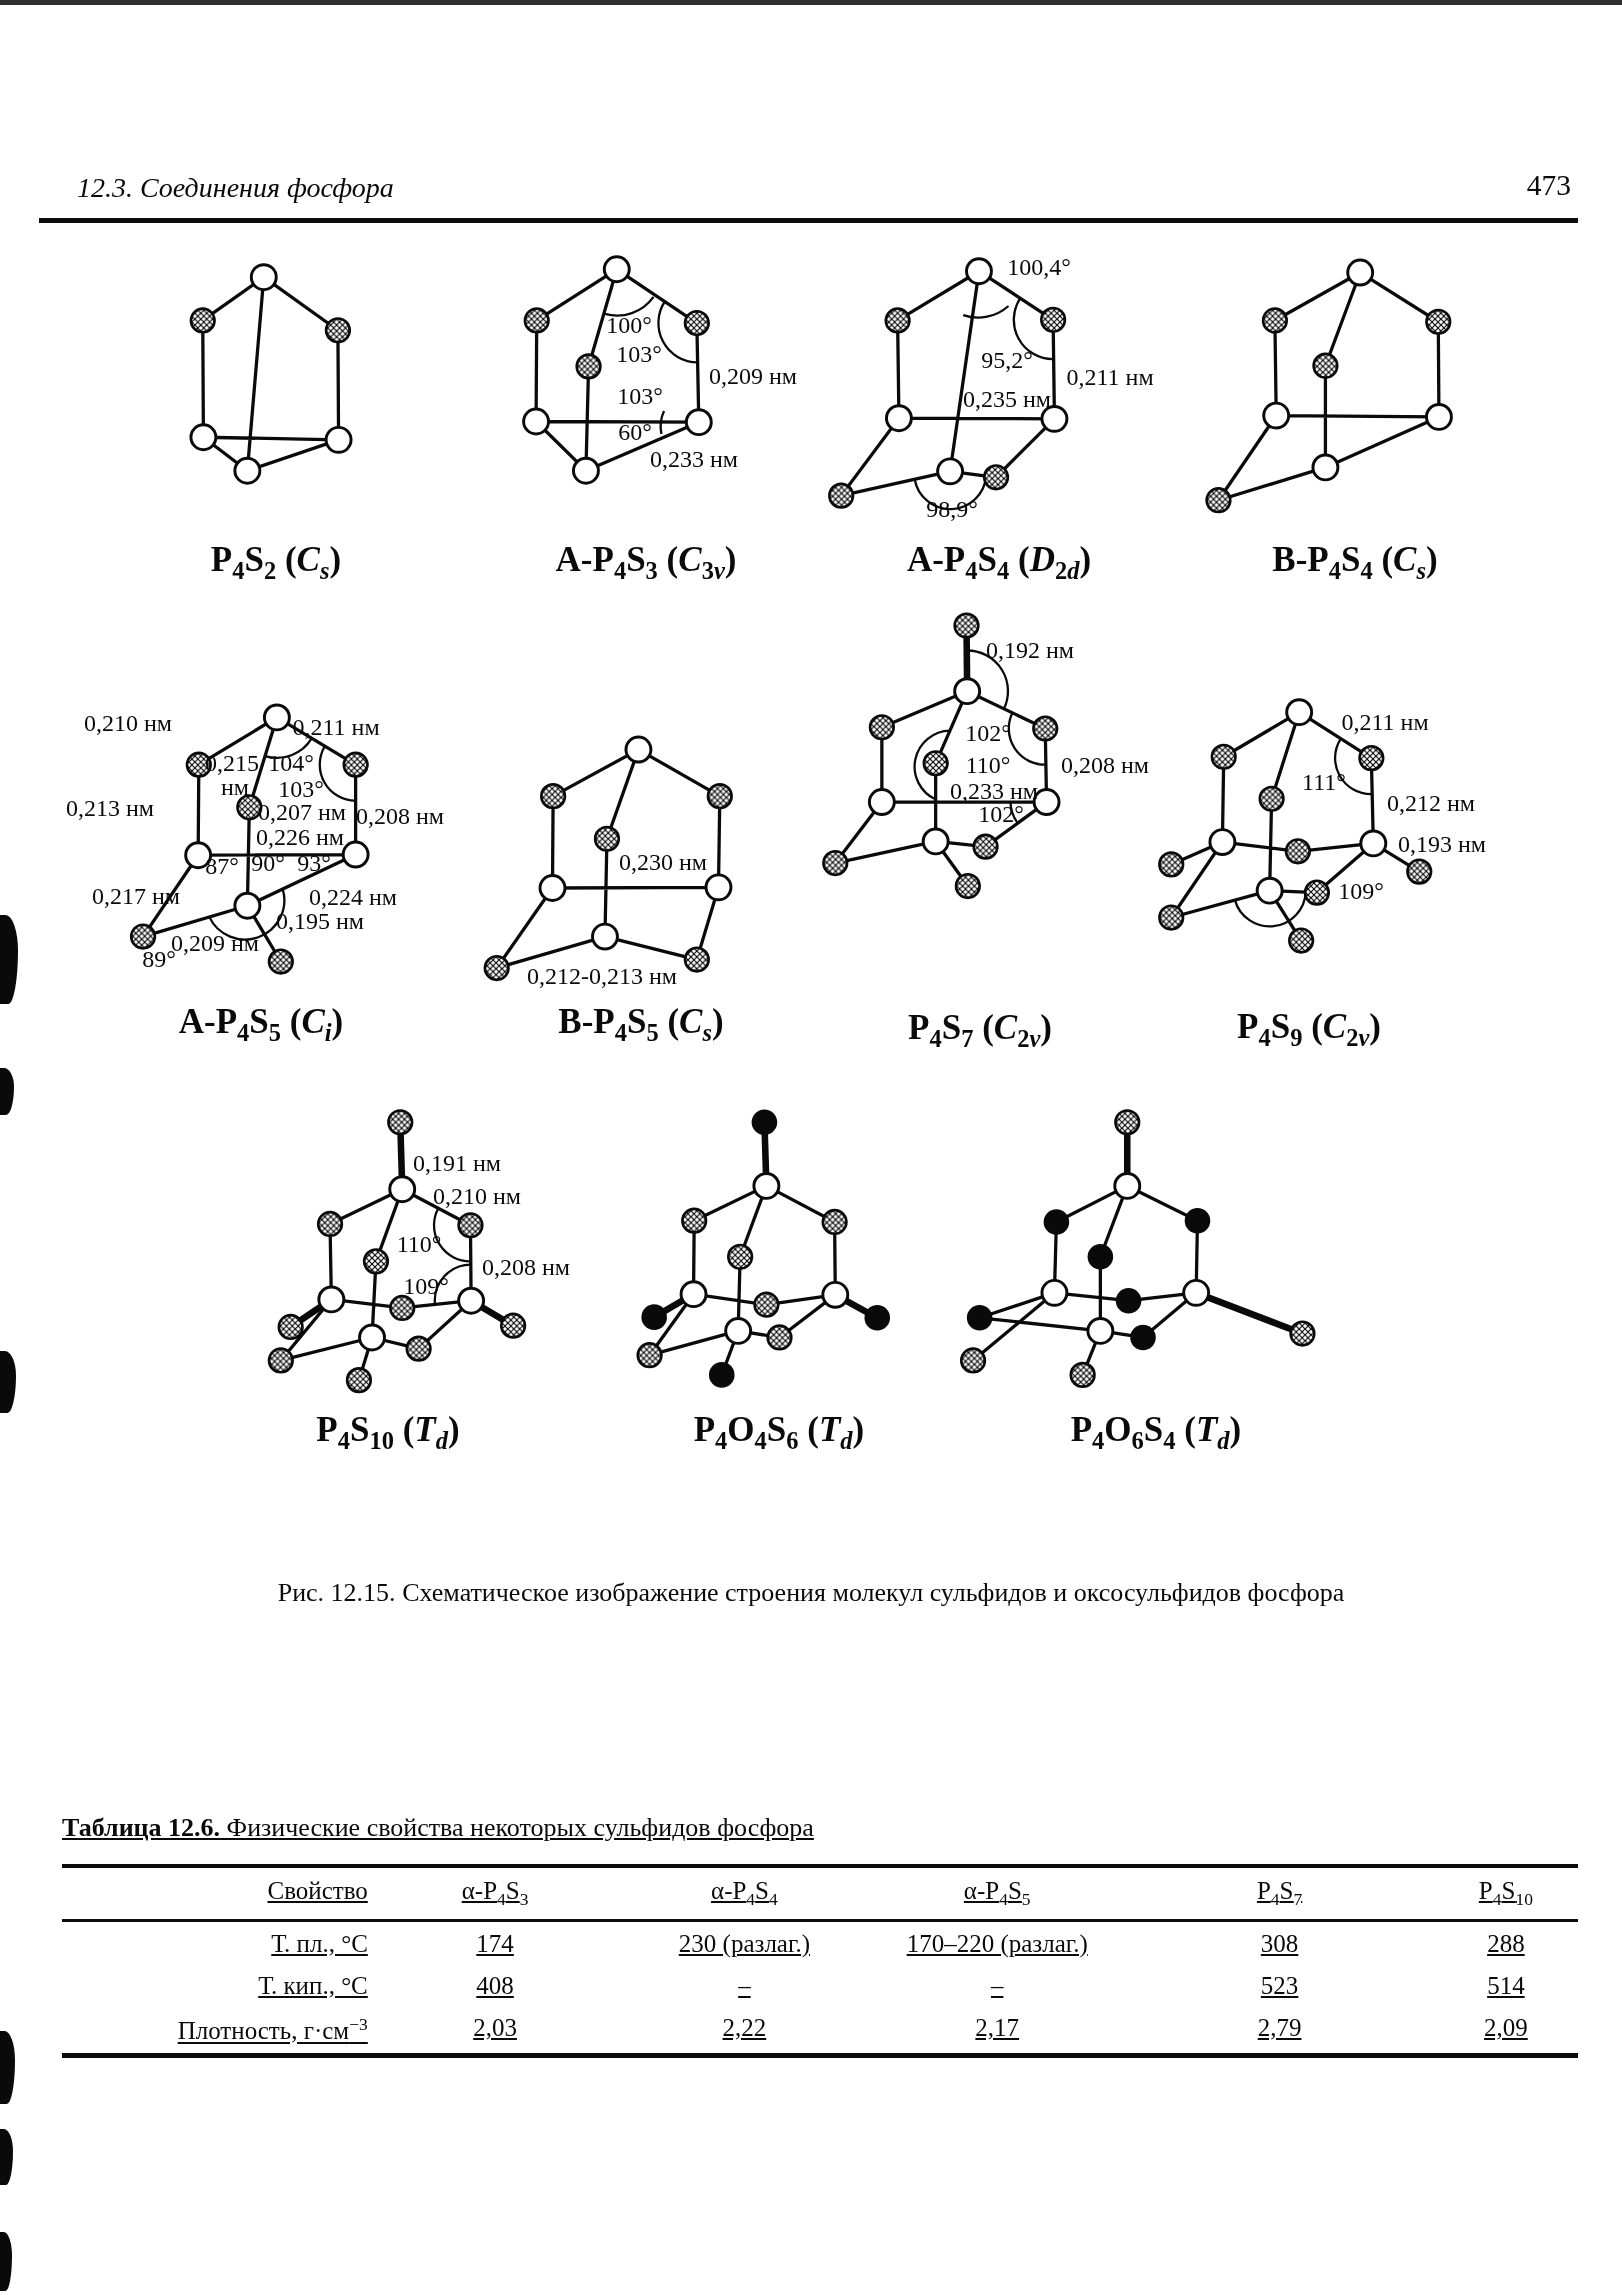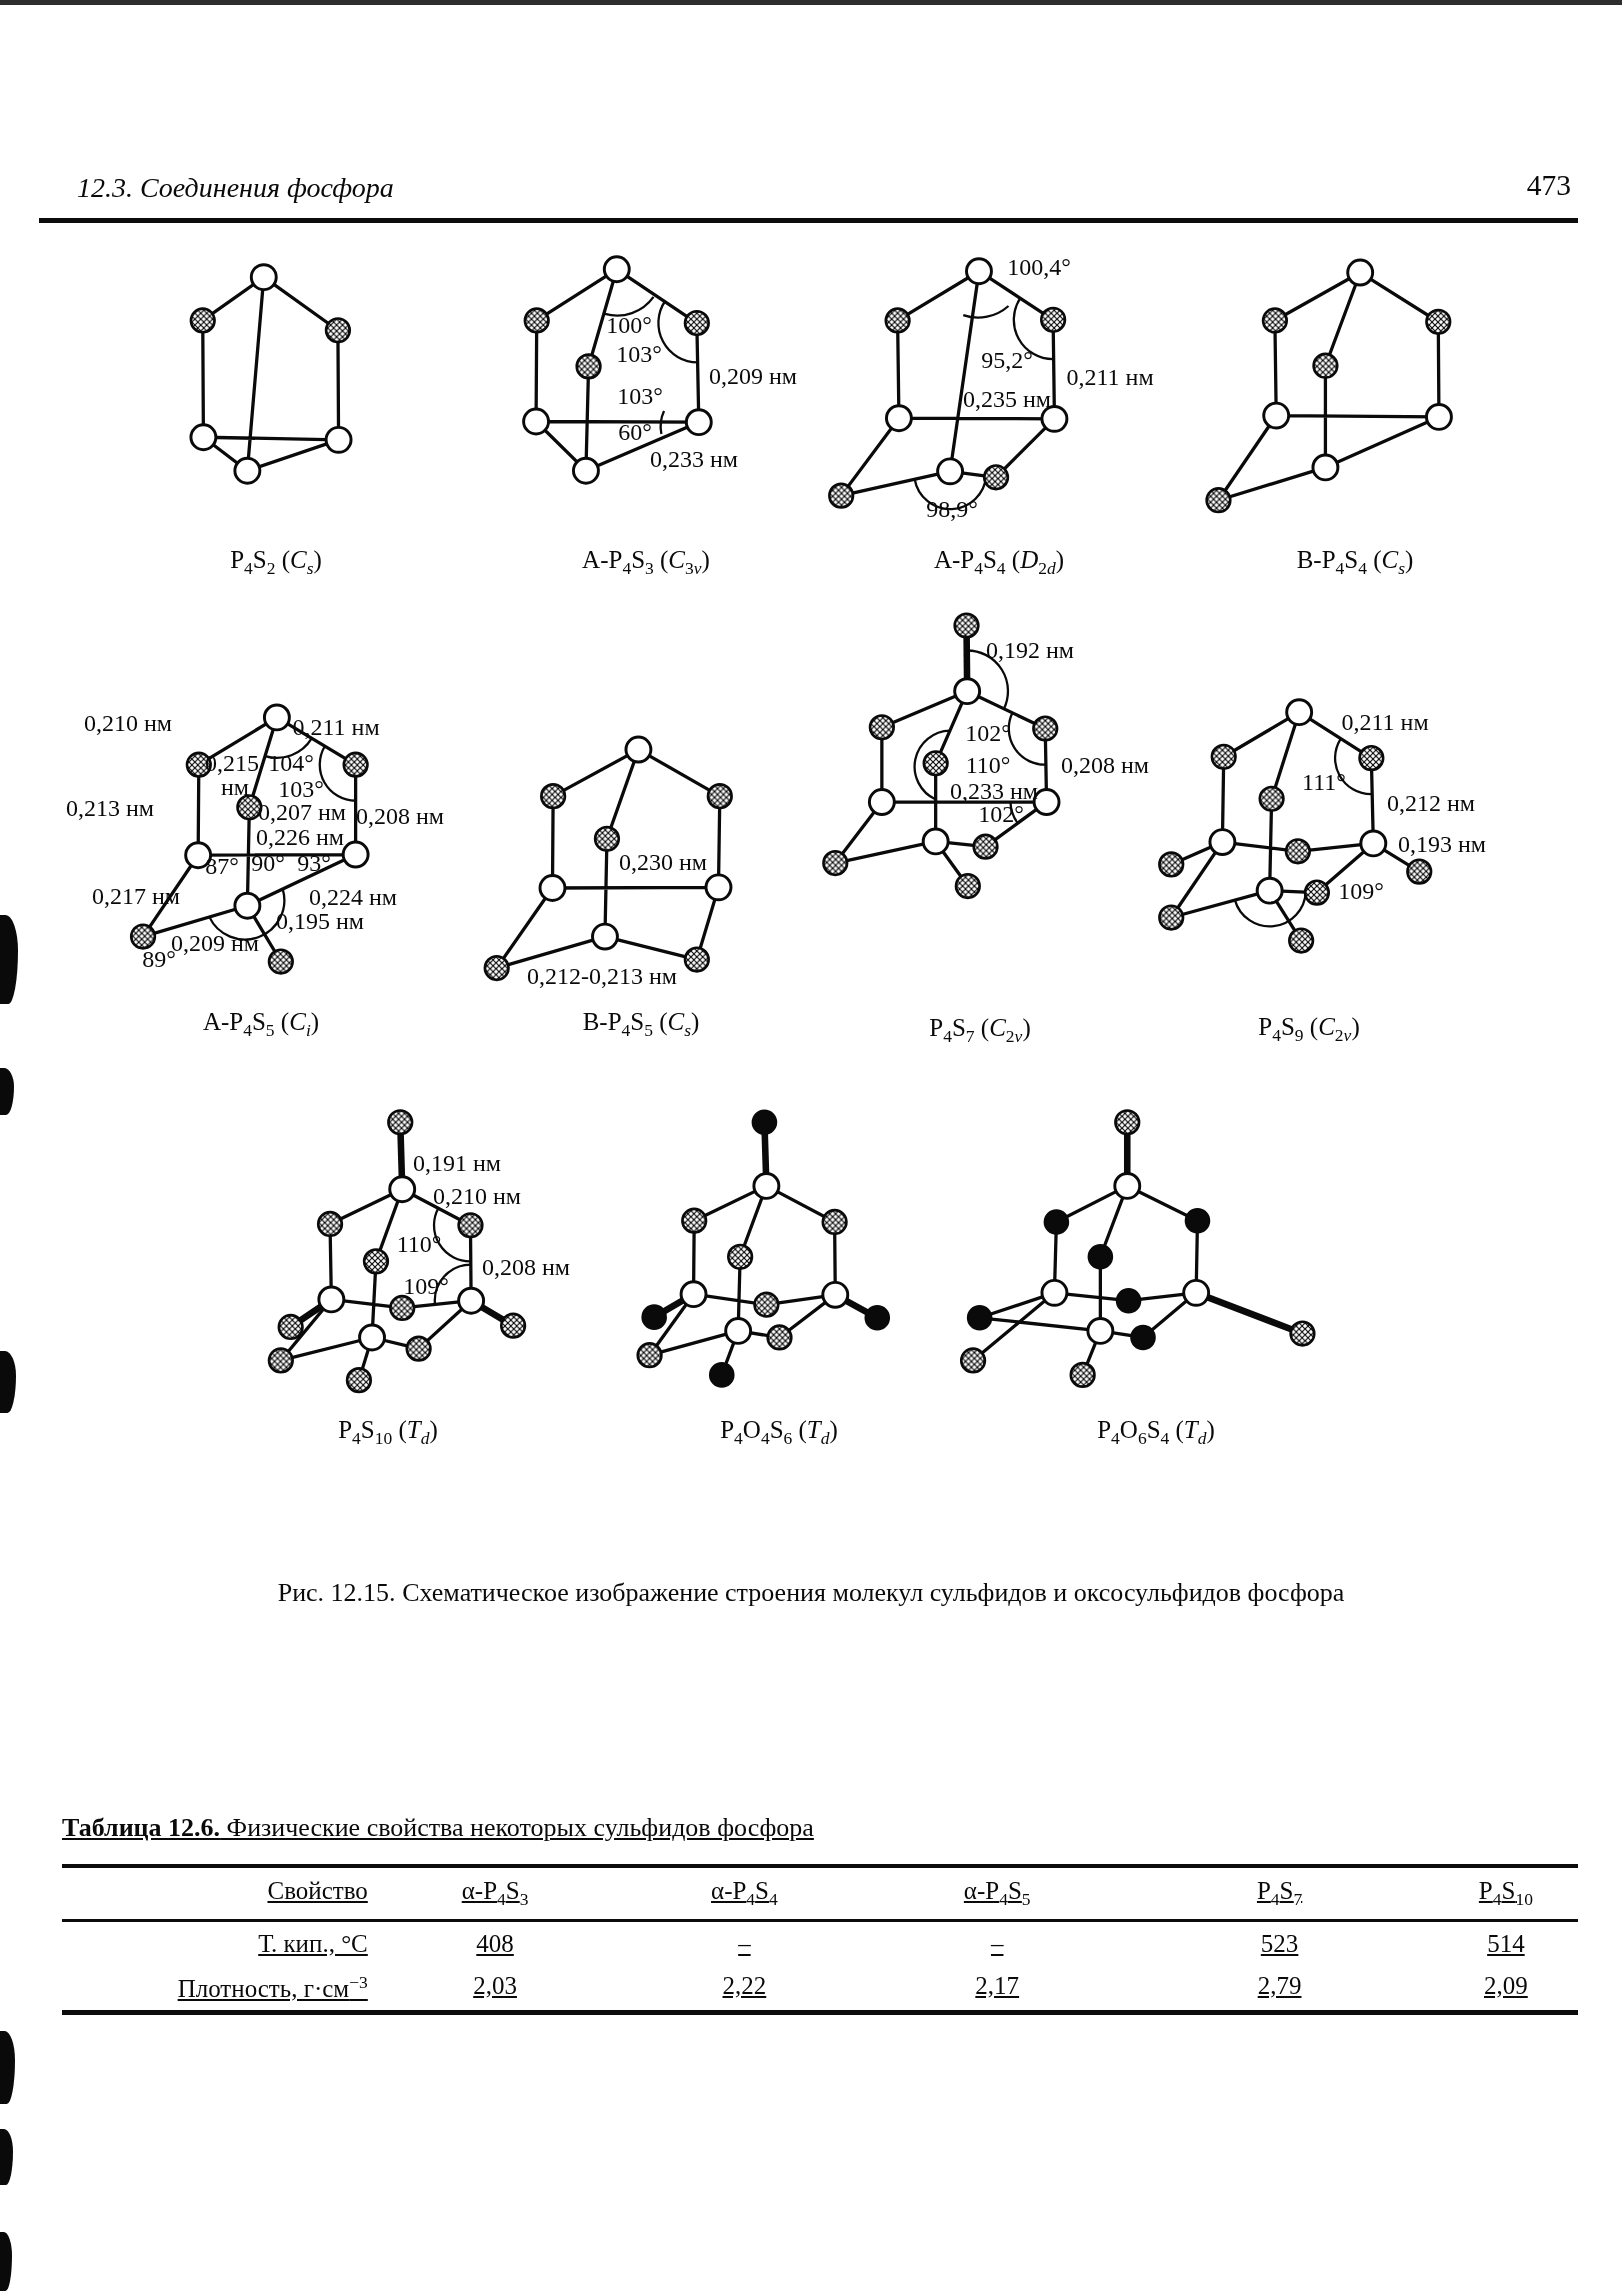--- a/index.html
+++ b/index.html
@@ -18,7 +18,7 @@
   circle.s{fill:url(#hx);stroke:#0a0a0a;stroke-width:4;}
   circle.o{fill:#0a0a0a;stroke:#0a0a0a;stroke-width:3;}
   .ann{position:absolute;transform:translate(-50%,-50%);font-size:24px;white-space:nowrap;}
-  .mol-label{position:absolute;transform:translate(-50%,-50%);font-size:25px;font-weight:400;white-space:nowrap;}
+  .mol-label{position:absolute;transform:translate(-50%,-50%);font-size:35px;font-weight:700;white-space:nowrap;}
   .caption{position:absolute;left:0;top:1578px;width:1622px;text-align:center;font-size:26px;}
   .caption b{font-weight:normal;}
   .tbl-wrap{position:absolute;left:62px;top:1813px;width:1517px;text-decoration:underline;}

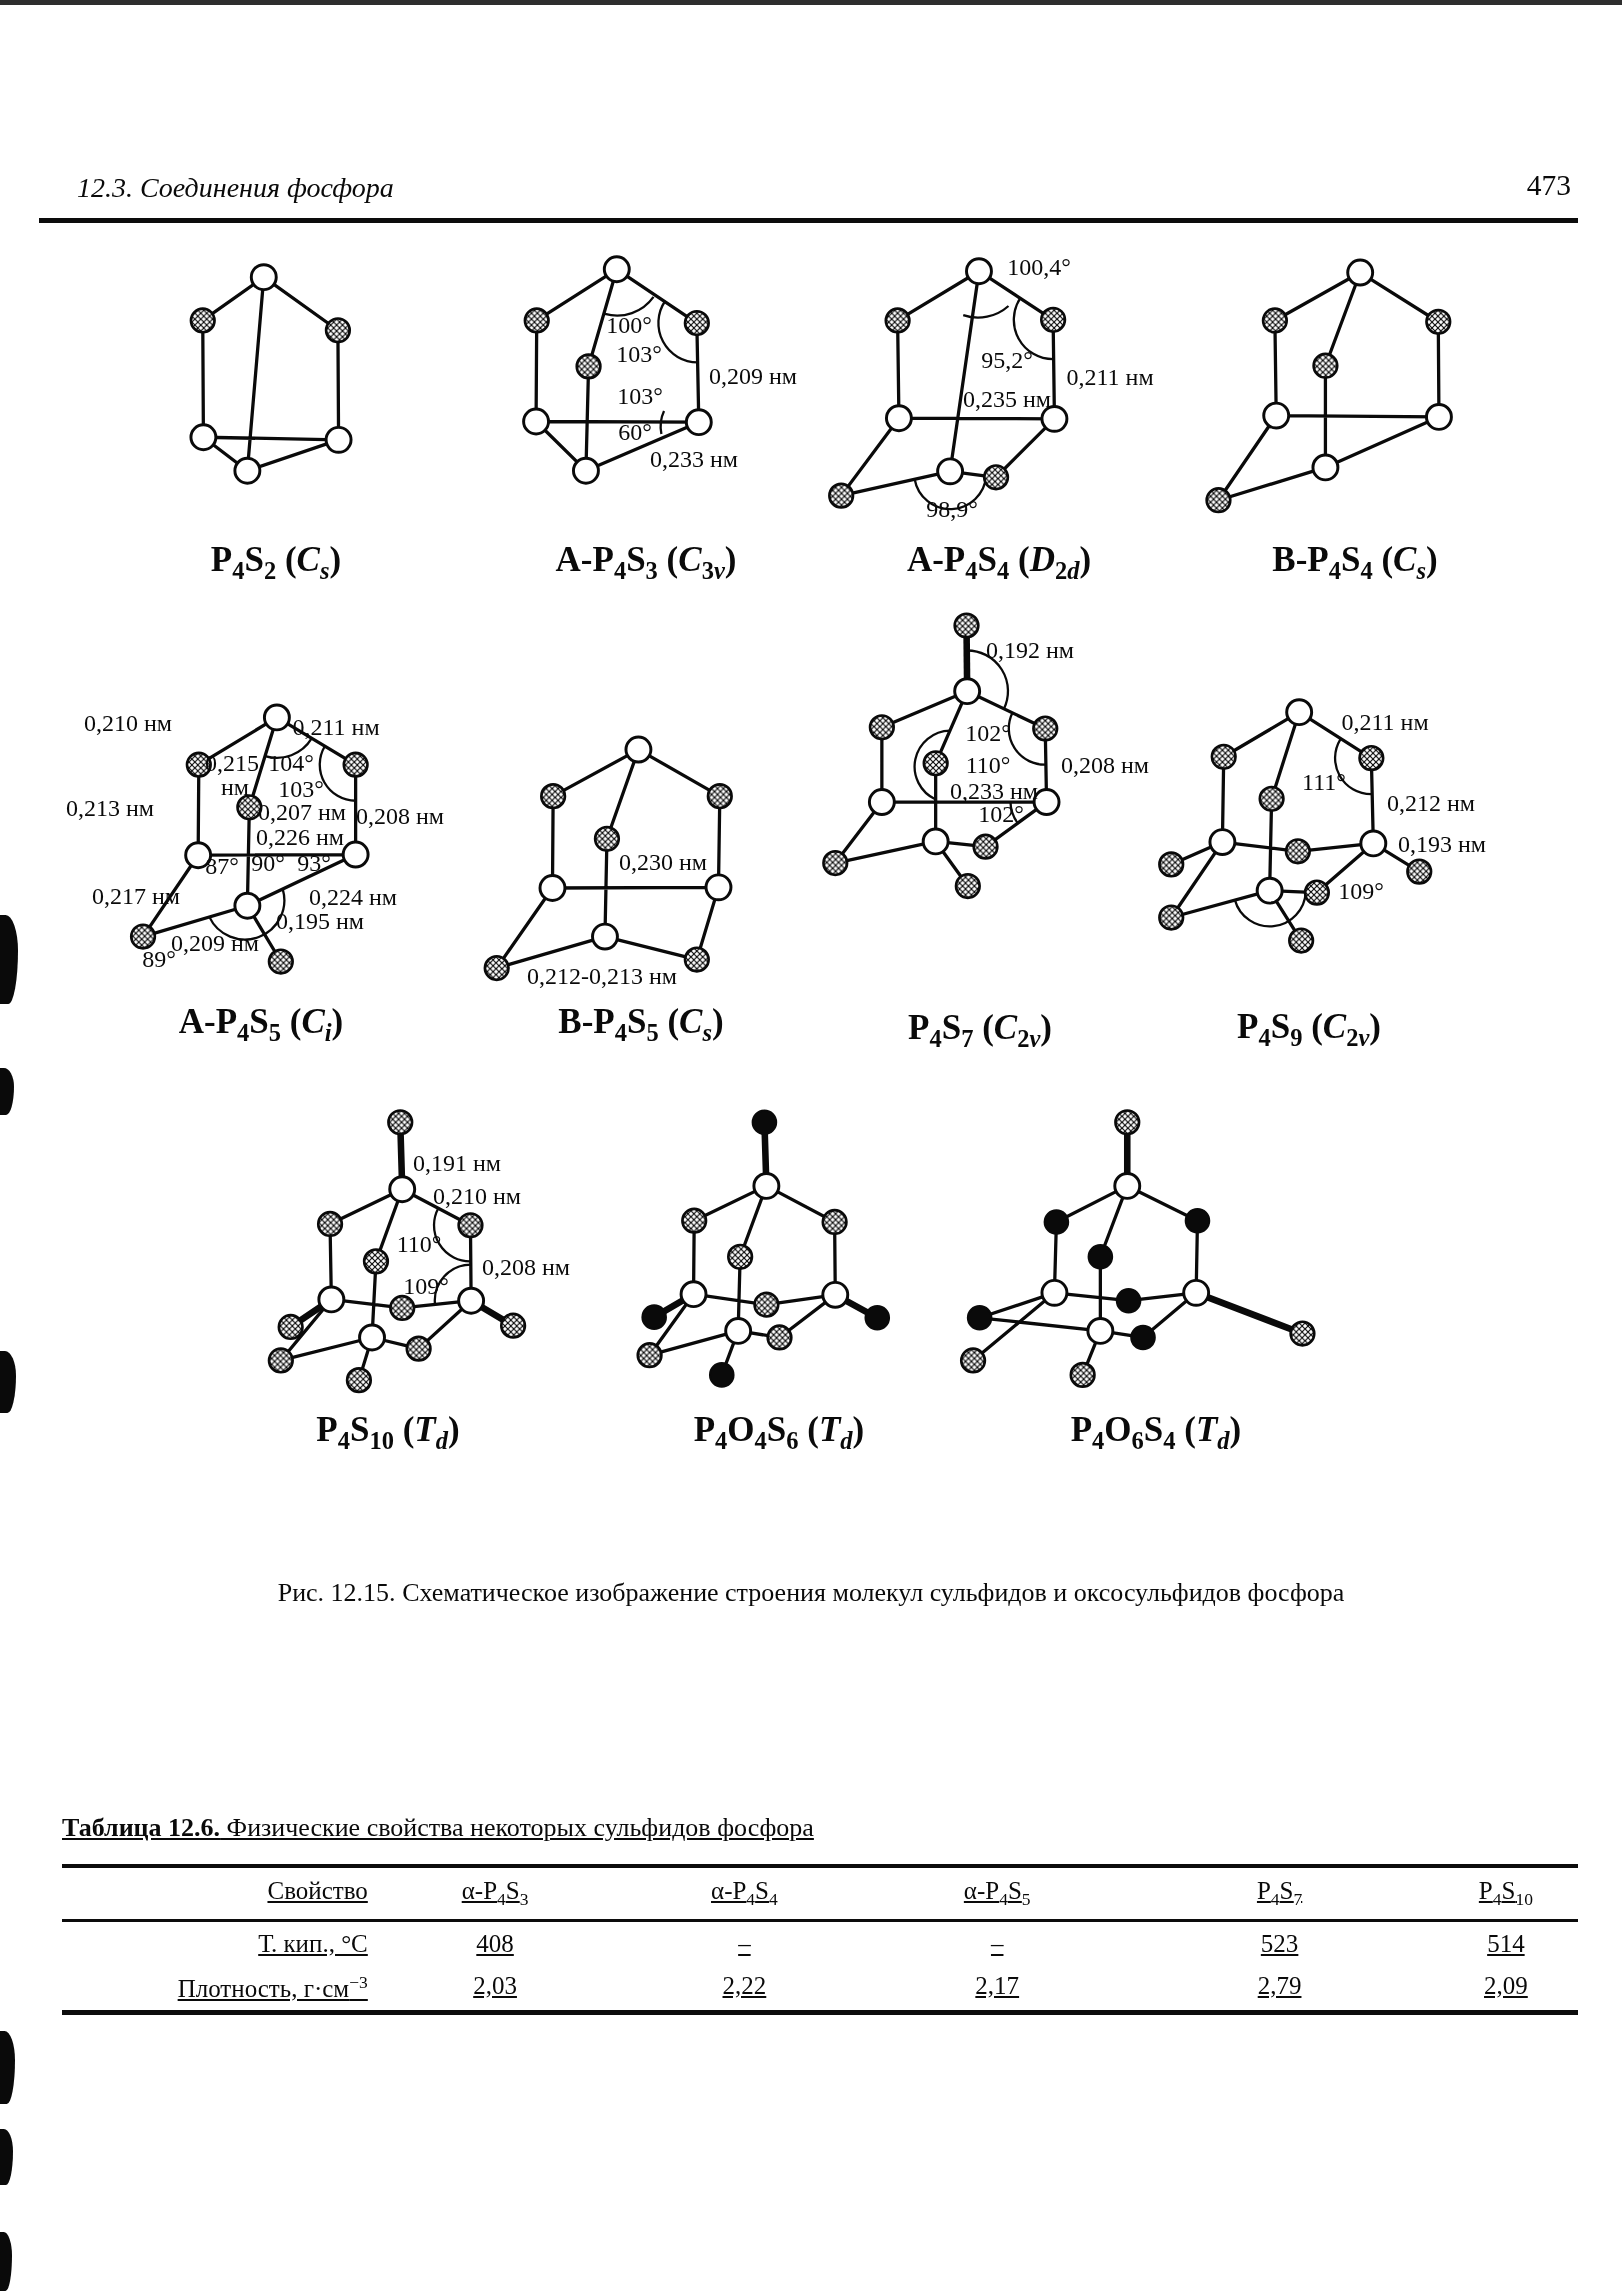--- a/index.html
+++ b/index.html
@@ -329,6 +329,14 @@
       </thead>
       <tbody>
         <tr>
+          <td class="cL">Т. пл., °С</td>
+          <td class="cC">174</td>
+          <td class="cC">230 (разлаг.)</td>
+          <td class="cC">170–220 (разлаг.)</td>
+          <td class="cC">308</td>
+          <td class="cC">288</td>
+        </tr>
+        <tr>
           <td class="cL">Т. кип., °С</td>
           <td class="cC">408</td>
           <td class="cC">–</td>

